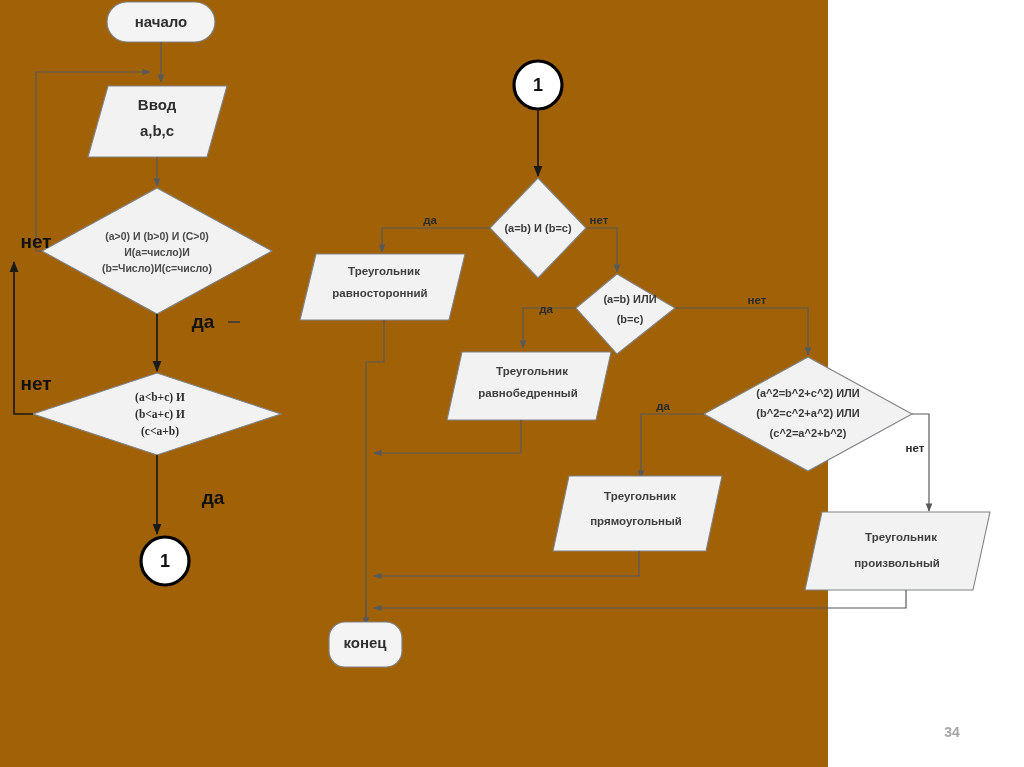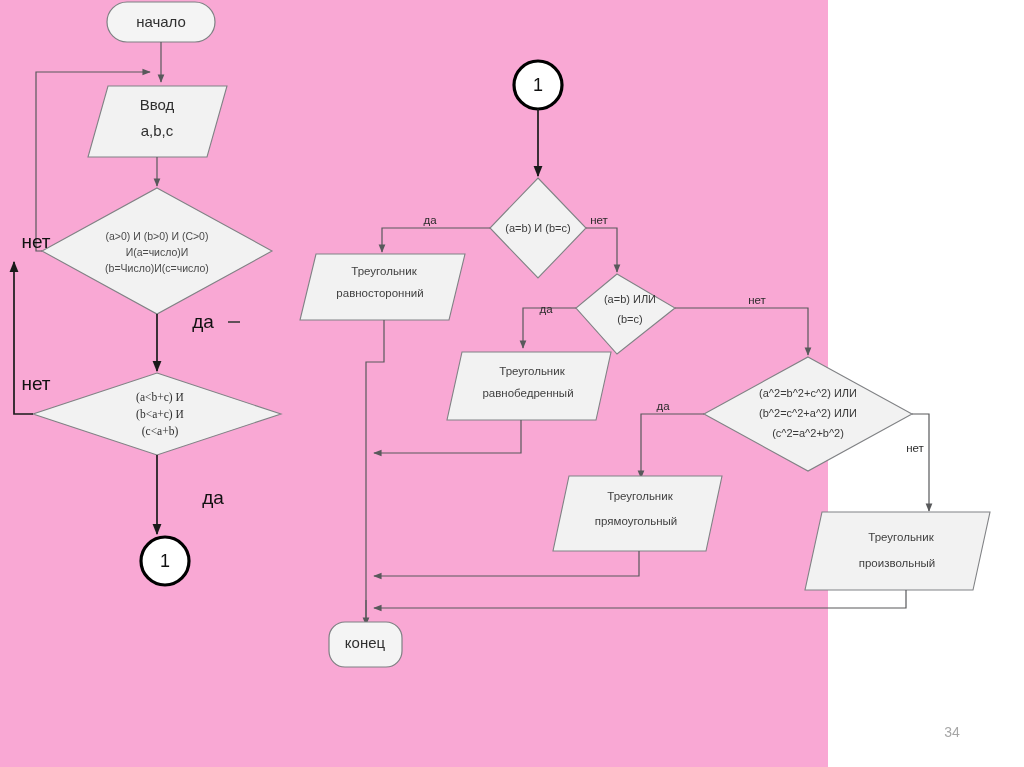--- a/index.html
+++ b/index.html
@@ -8,7 +8,7 @@
     font-family:"Liberation Sans","DejaVu Sans",sans-serif;
     color:#231f20;
   }
-  #slide{position:relative;width:828px;height:767px;background:#f9a8d4;}
+  #slide{position:relative;width:828px;height:767px;background:#a16207;font-weight:bold;}
   svg#canvas{position:absolute;left:0;top:0;width:1024px;height:767px;}
 
   

